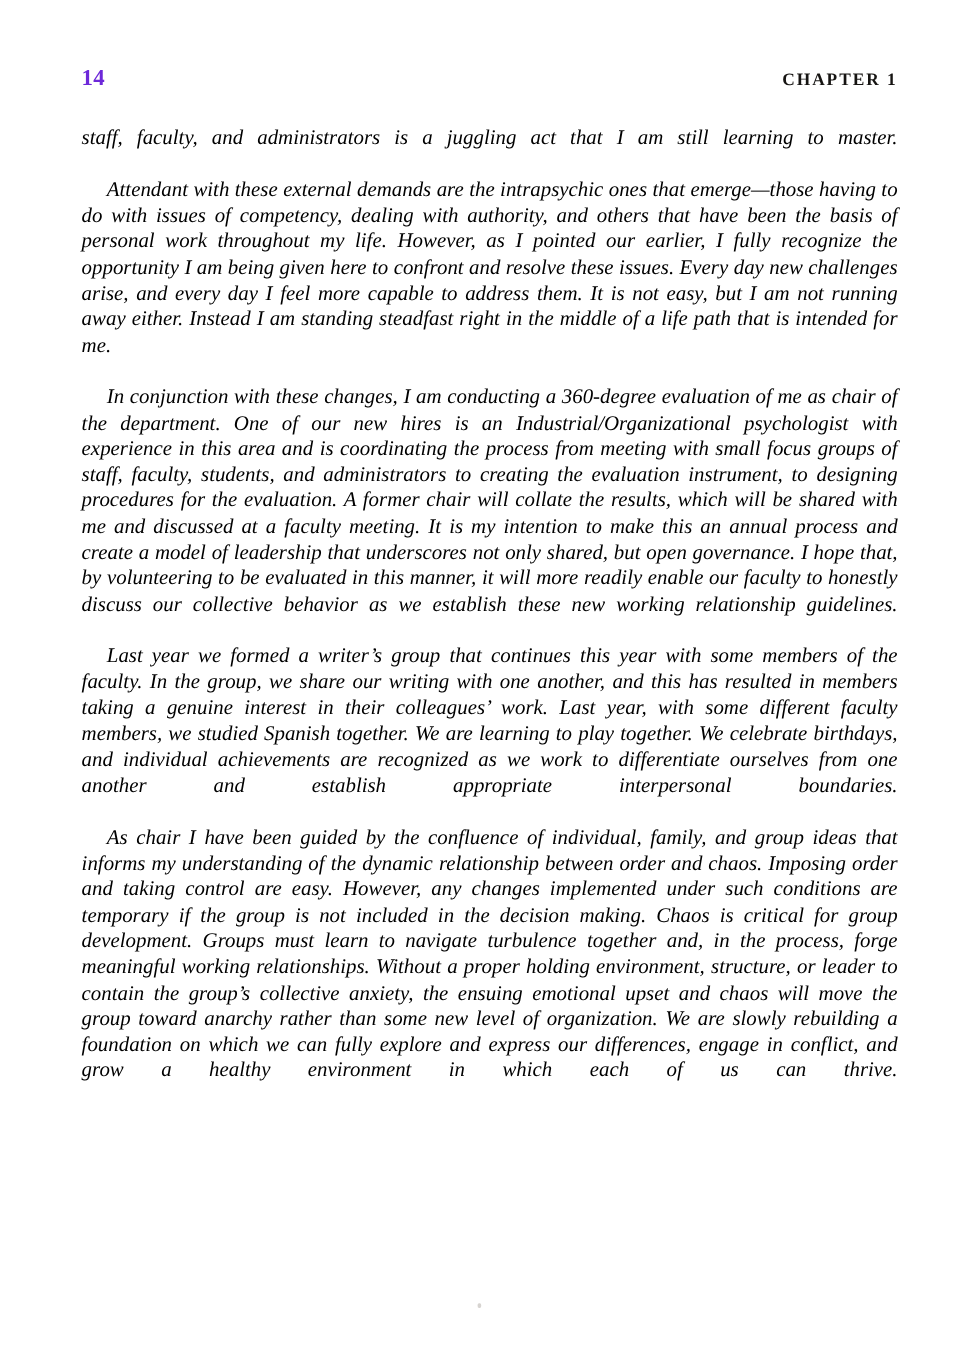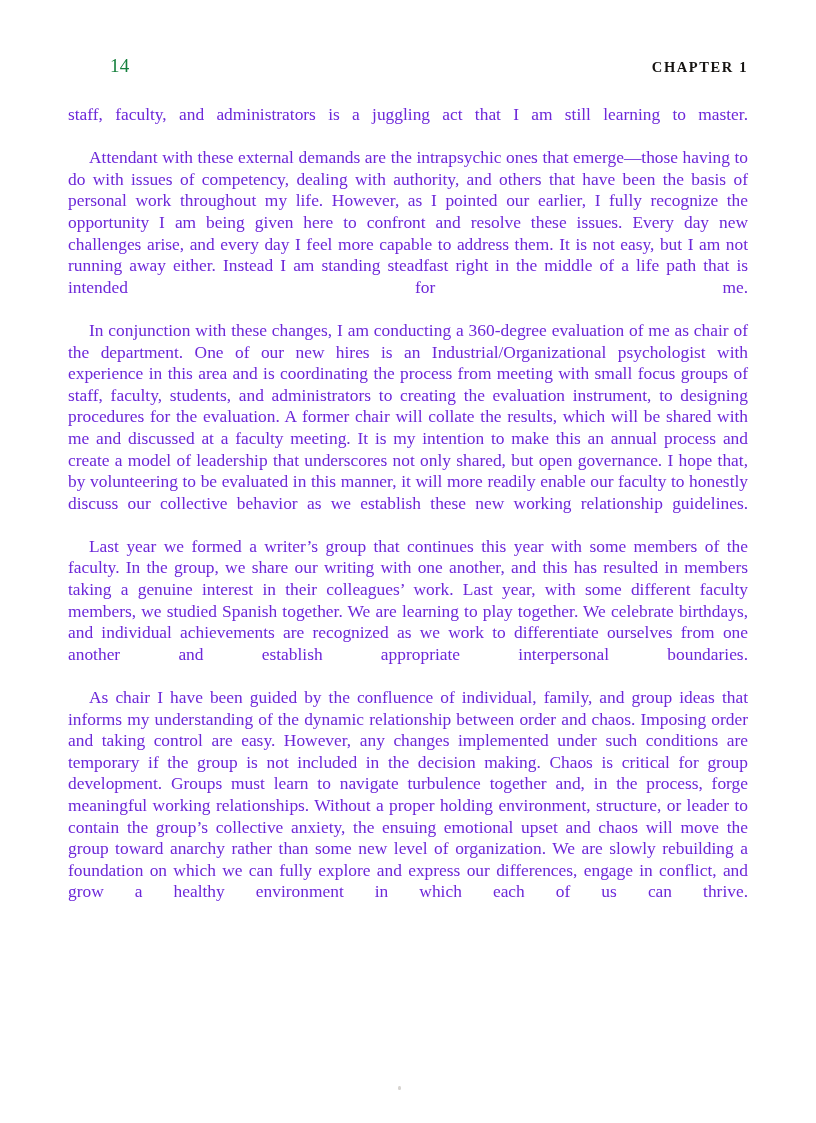--- a/index.html
+++ b/index.html
@@ -34,11 +34,10 @@
 
   .folio {
     font-size: 19px;
-    font-weight: normal;
+    font-weight: bold;
     letter-spacing: 0.2px;
-    color: #15803d;
+    color: #6d28d9;
     line-height: 1;
-    margin-left: 42px;
   }
 
   .chapter-label {

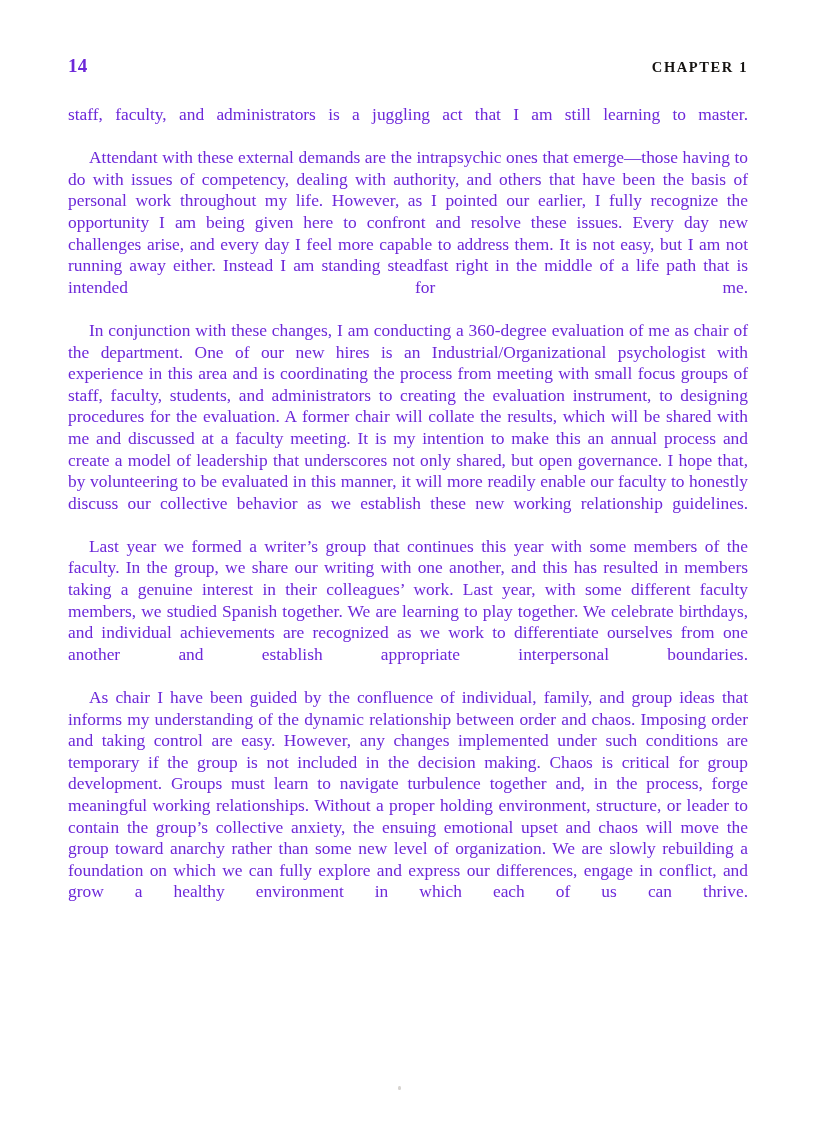--- a/index.html
+++ b/index.html
@@ -66,7 +66,8 @@
     text-indent: 0;
     word-spacing: 0.1px;
     hyphens: none;
-    color: #6d28d9;
+    color: #000000;
+    font-style: italic;
   }
 
   .para.indent {

